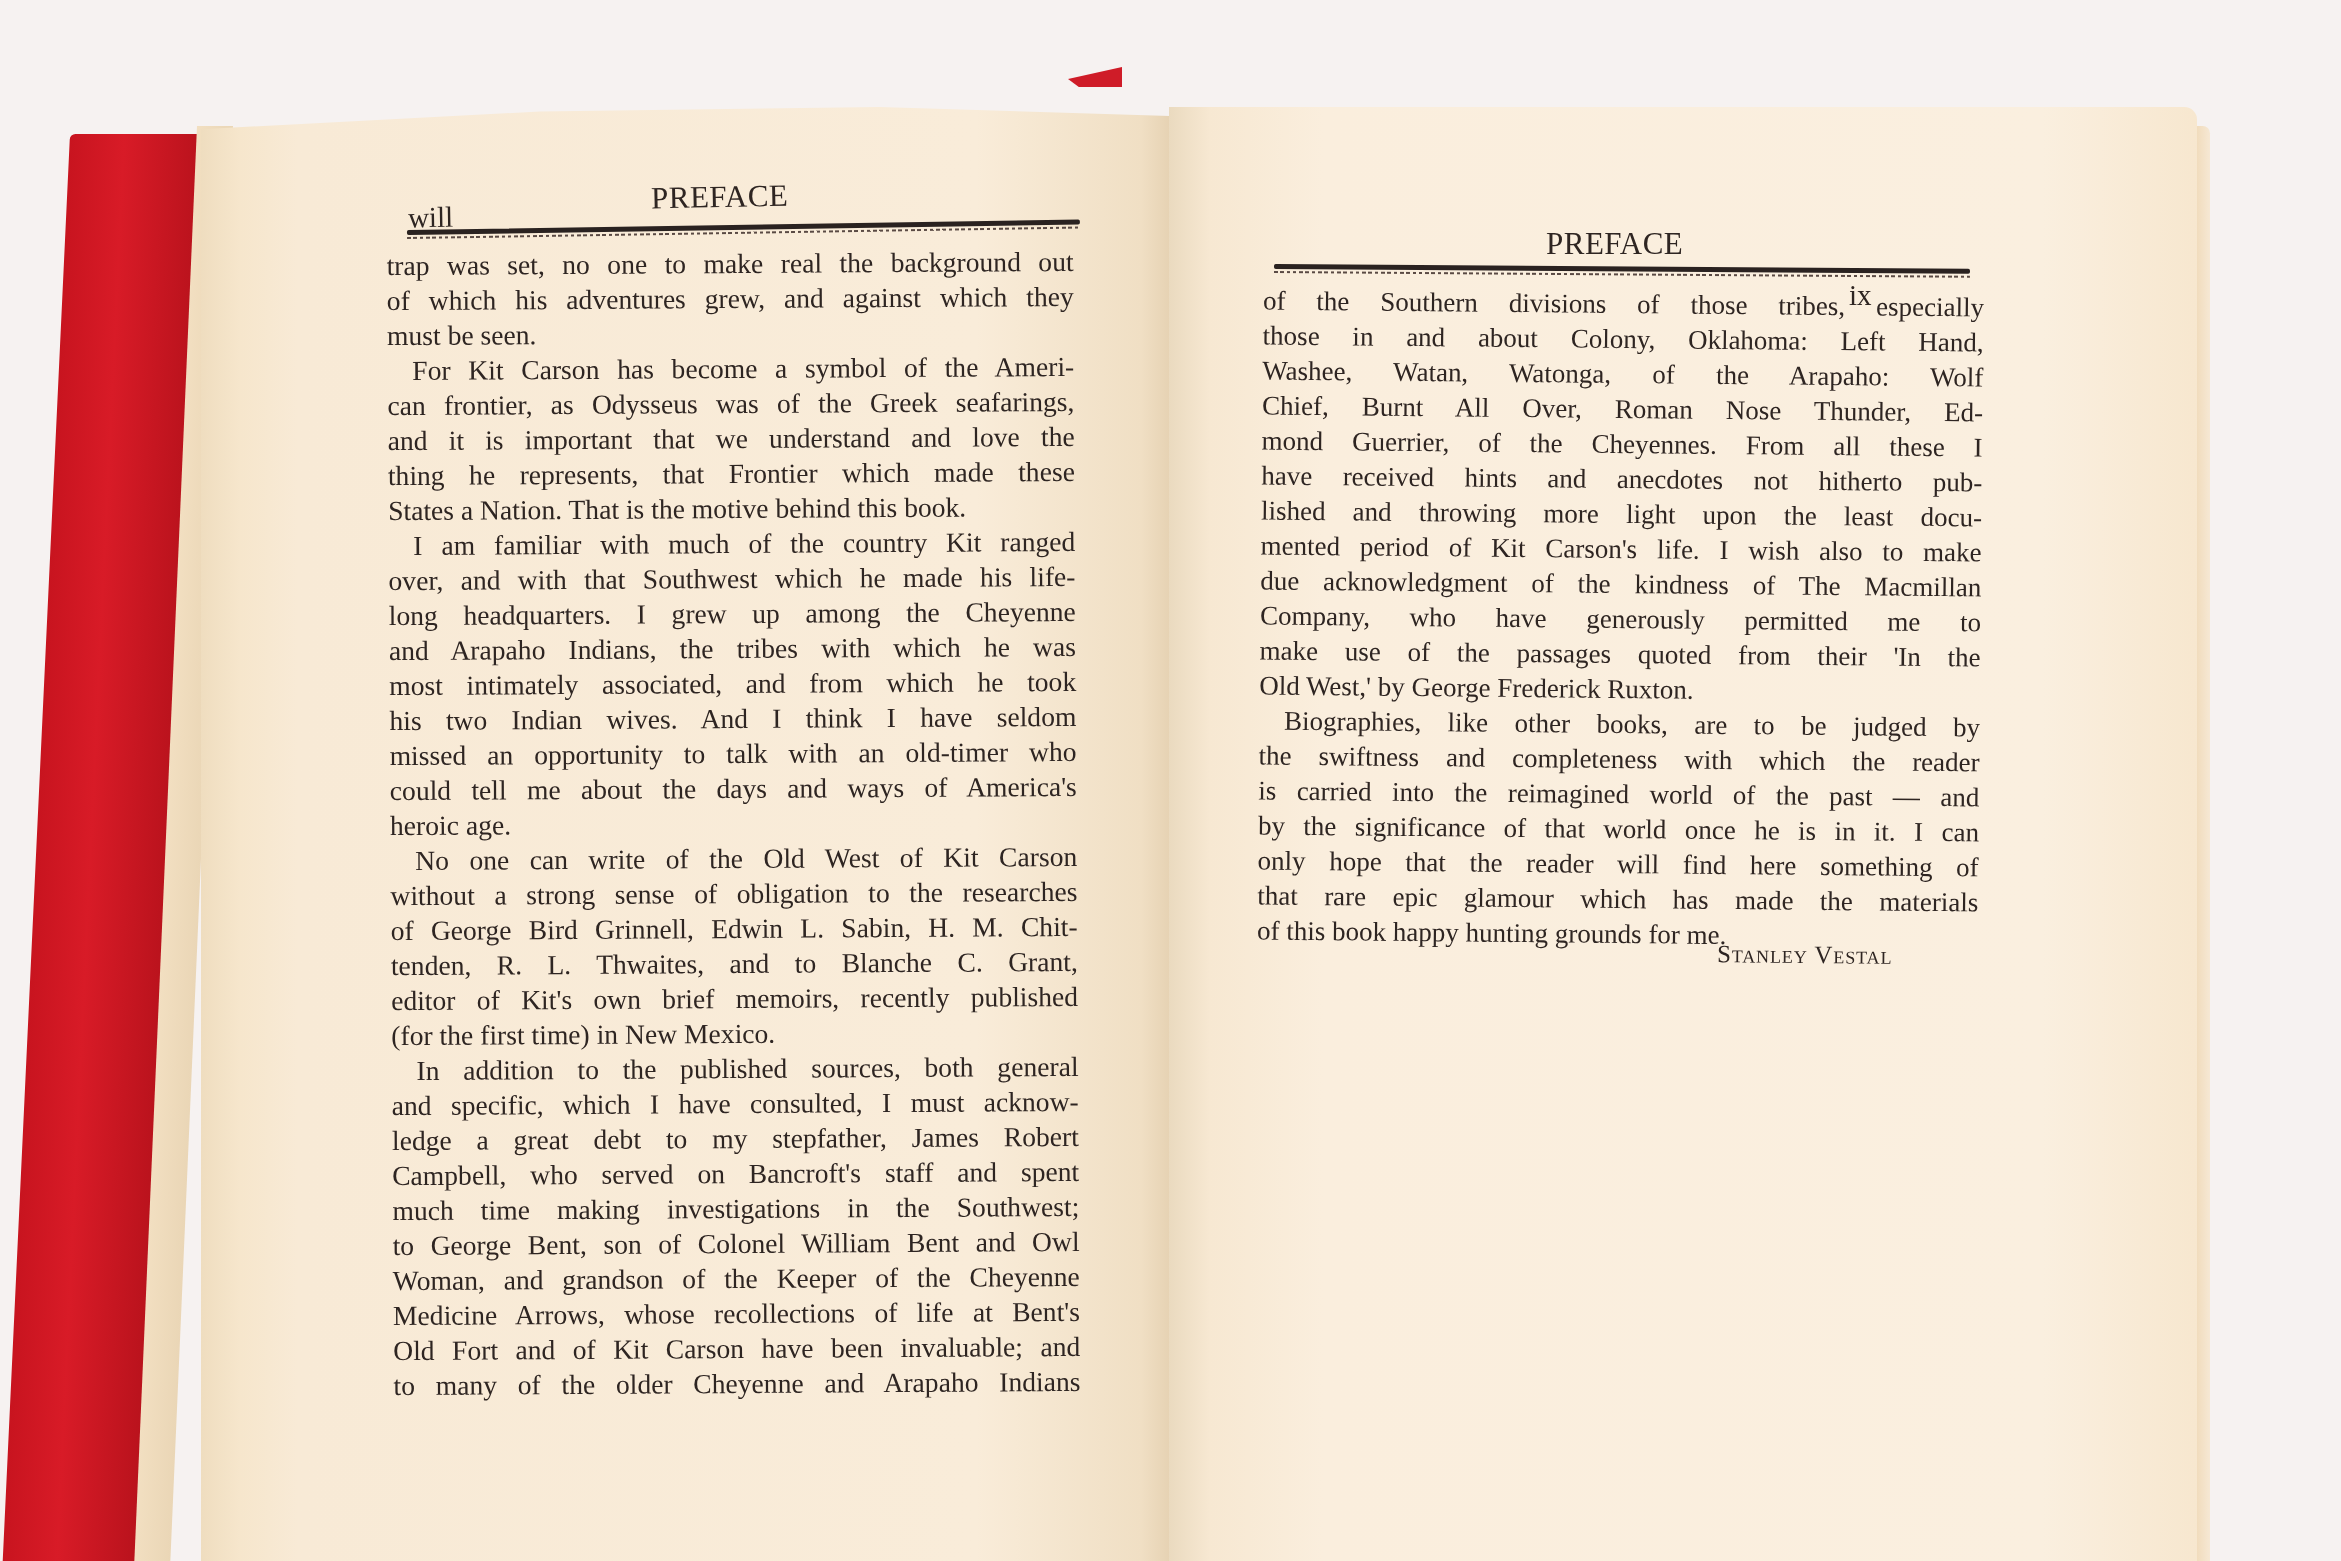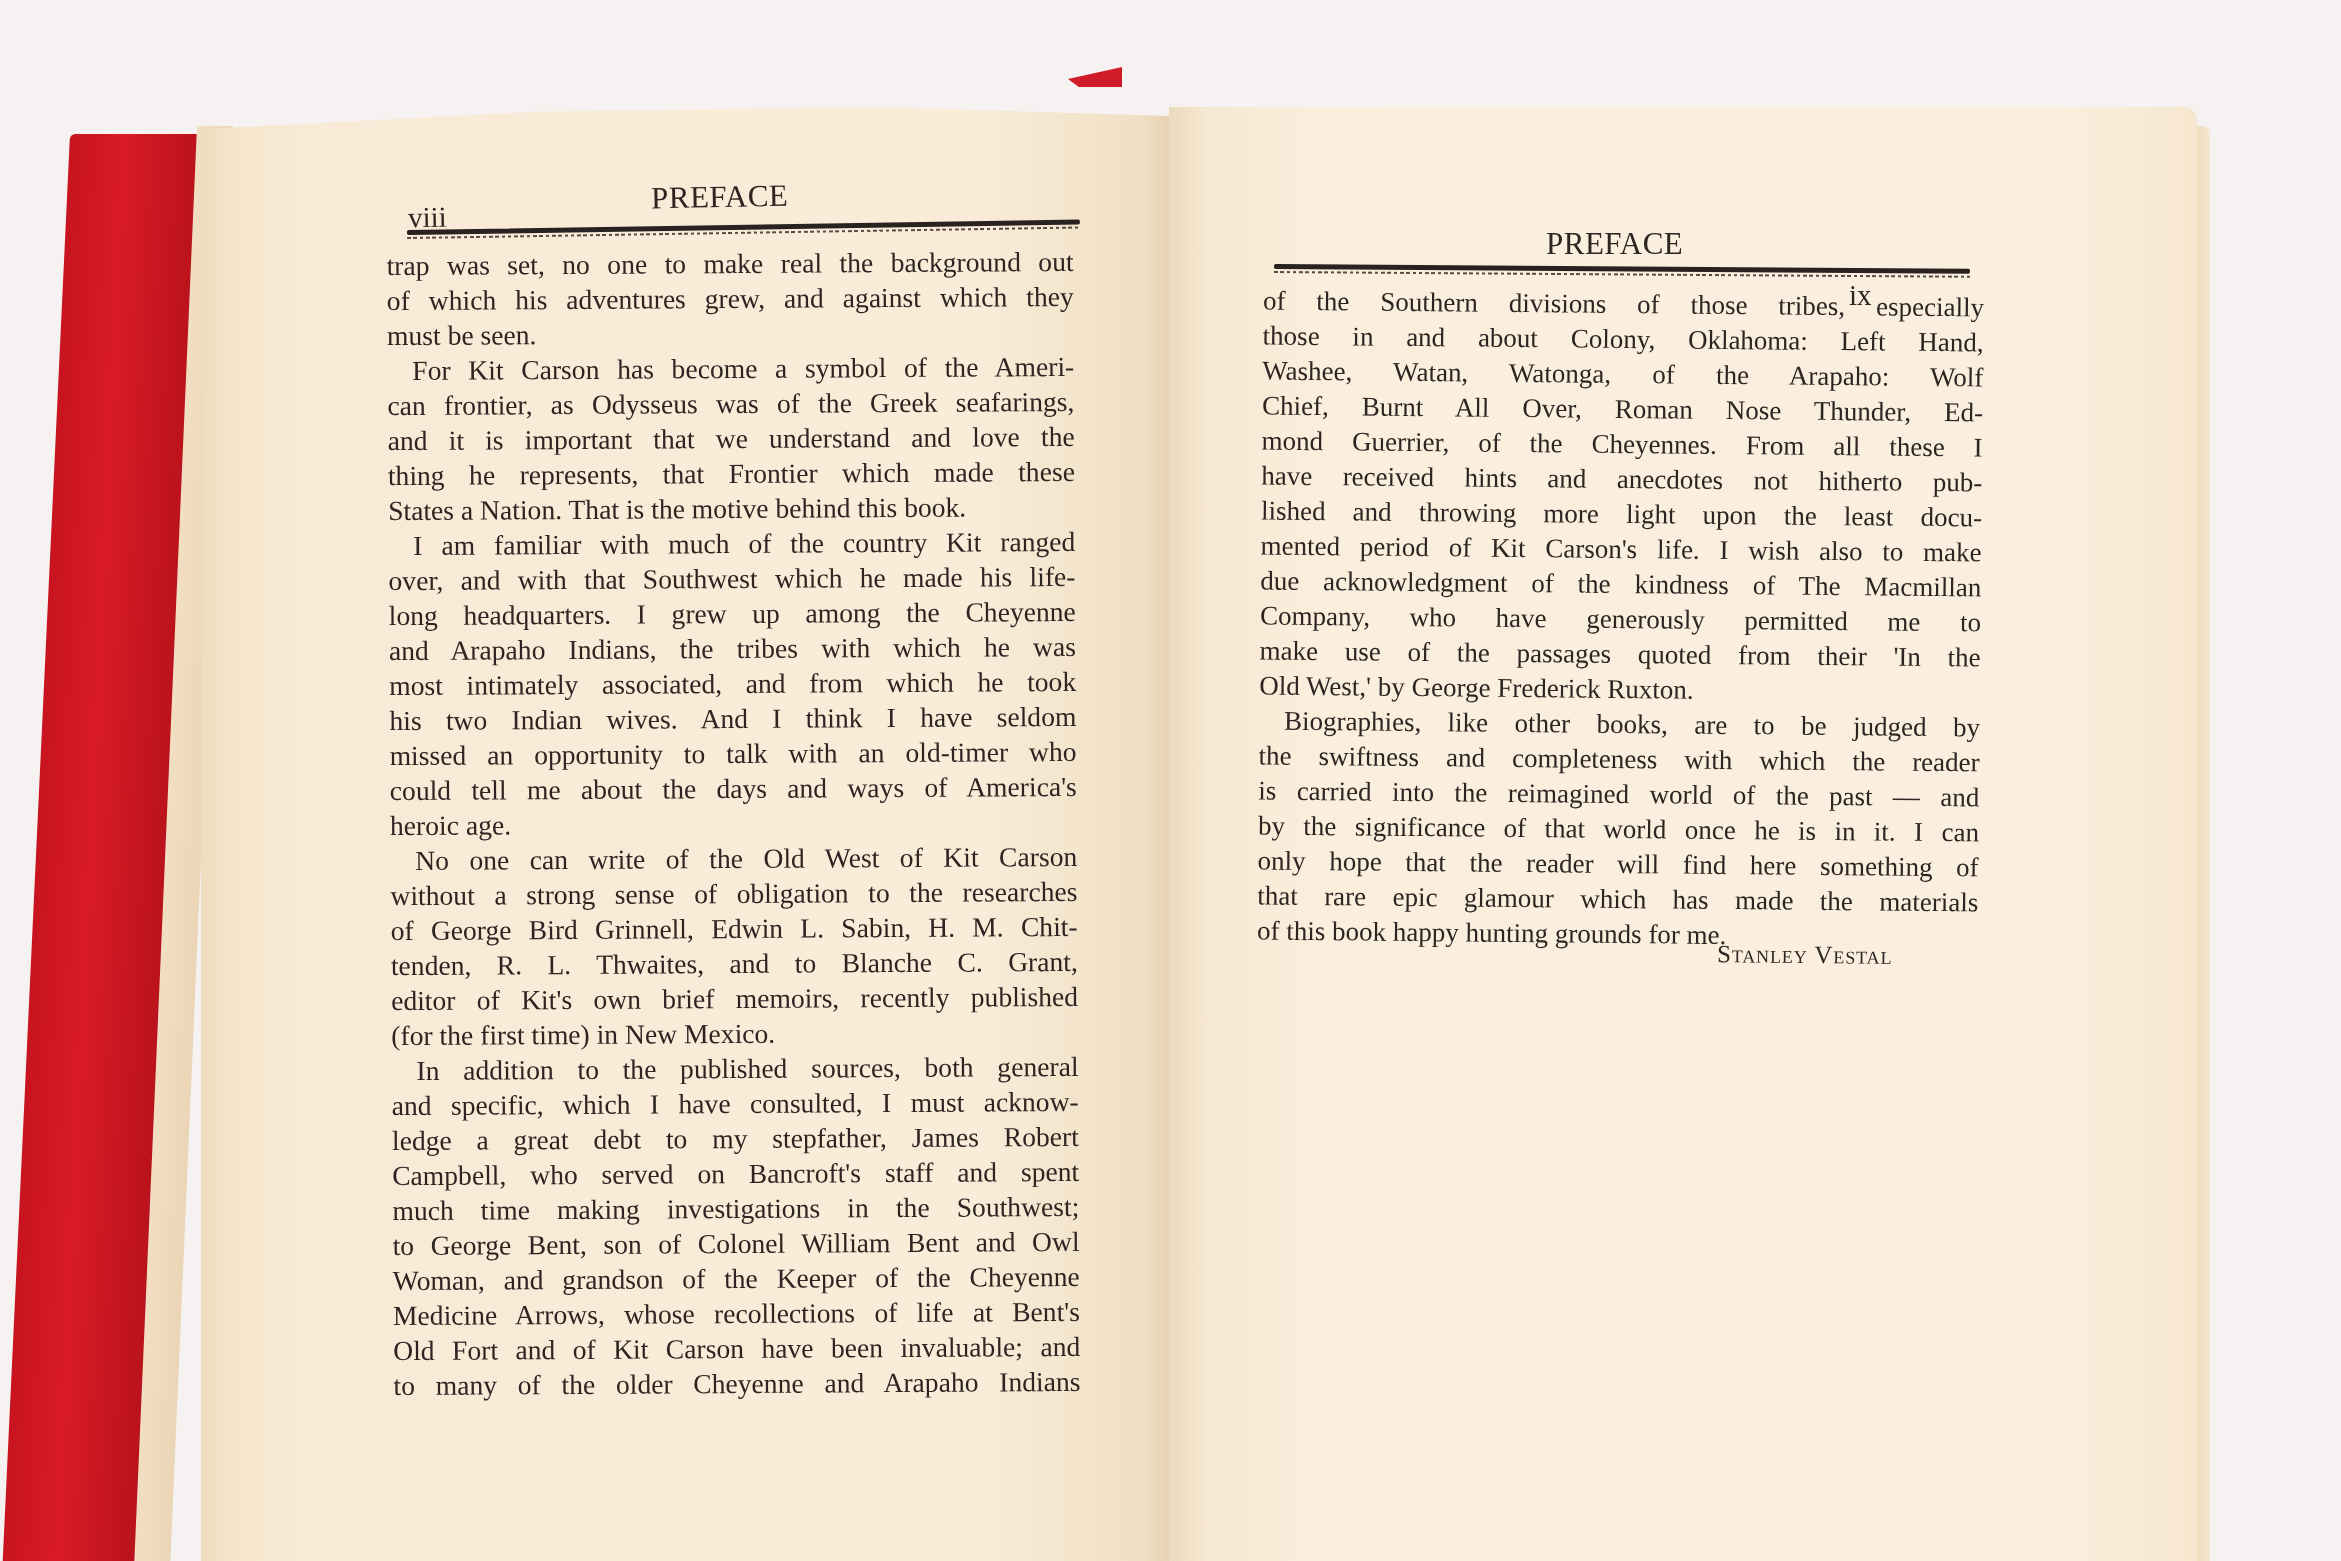--- a/index.html
+++ b/index.html
@@ -86,7 +86,7 @@
 <div class="page page-right"></div>
 <div class="page-right-edge"></div>
 
-<div class="folio" style="left:408px; top:201px; transform:rotate(-1deg);">viii</div>
+<div class="folio" style="left:408px; top:201px; transform:rotate(-1deg);">will</div>
 <div class="header" style="left:651px; top:179px; transform:rotate(-1.2deg);">PREFACE</div>
 <div class="rule" style="left:407px; top:230px; width:673px; transform:rotate(-0.9deg); transform-origin:left;">
   <div class="thick"></div>

